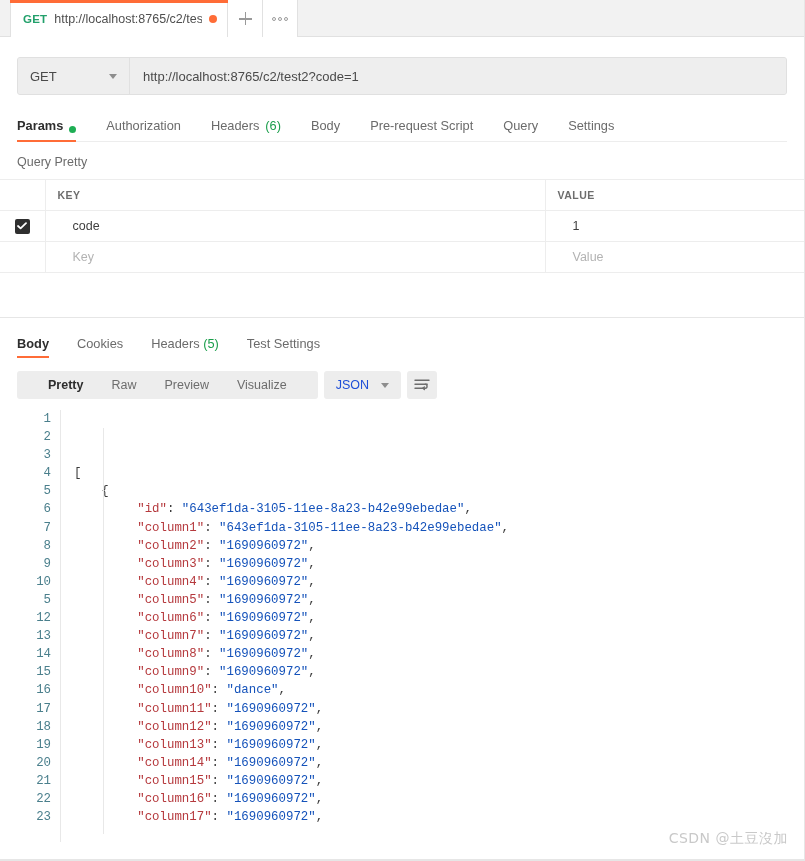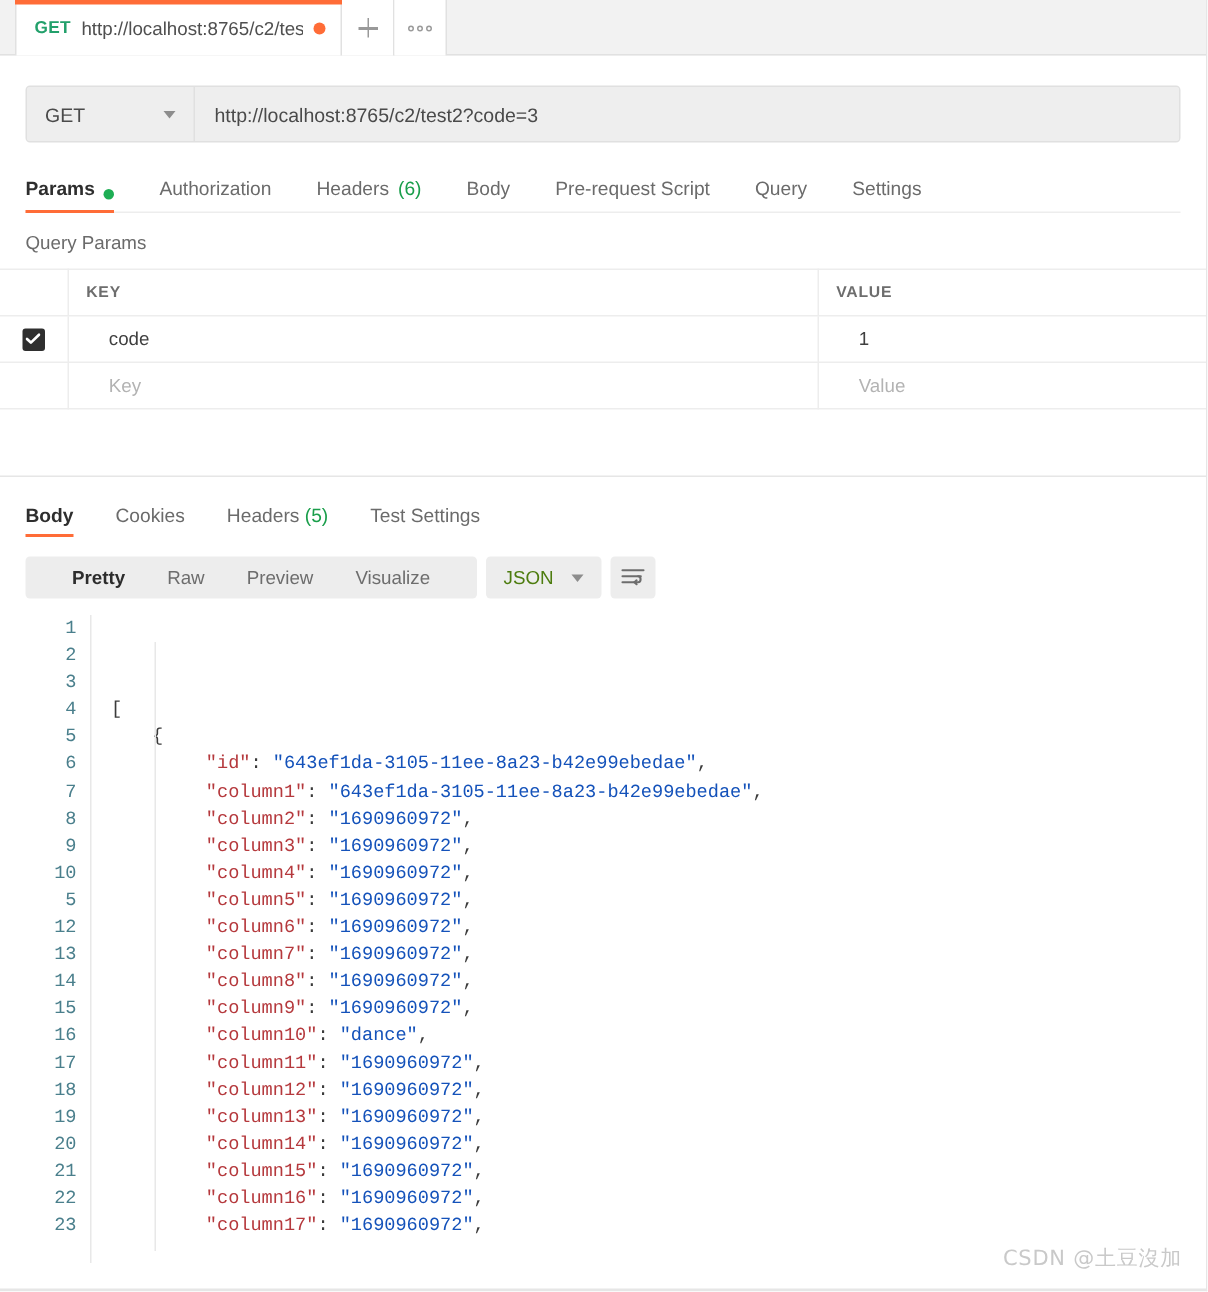--- a/index.html
+++ b/index.html
@@ -401,7 +401,7 @@
       <span>GET</span>
       <span class="caret"></span>
     </div>
-    <div class="url-input">http://localhost:8765/c2/test2?code=3</div>
+    <div class="url-input">http://localhost:8765/c2/test2?code=1</div>
   </div>
 
   <div class="req-tabs">

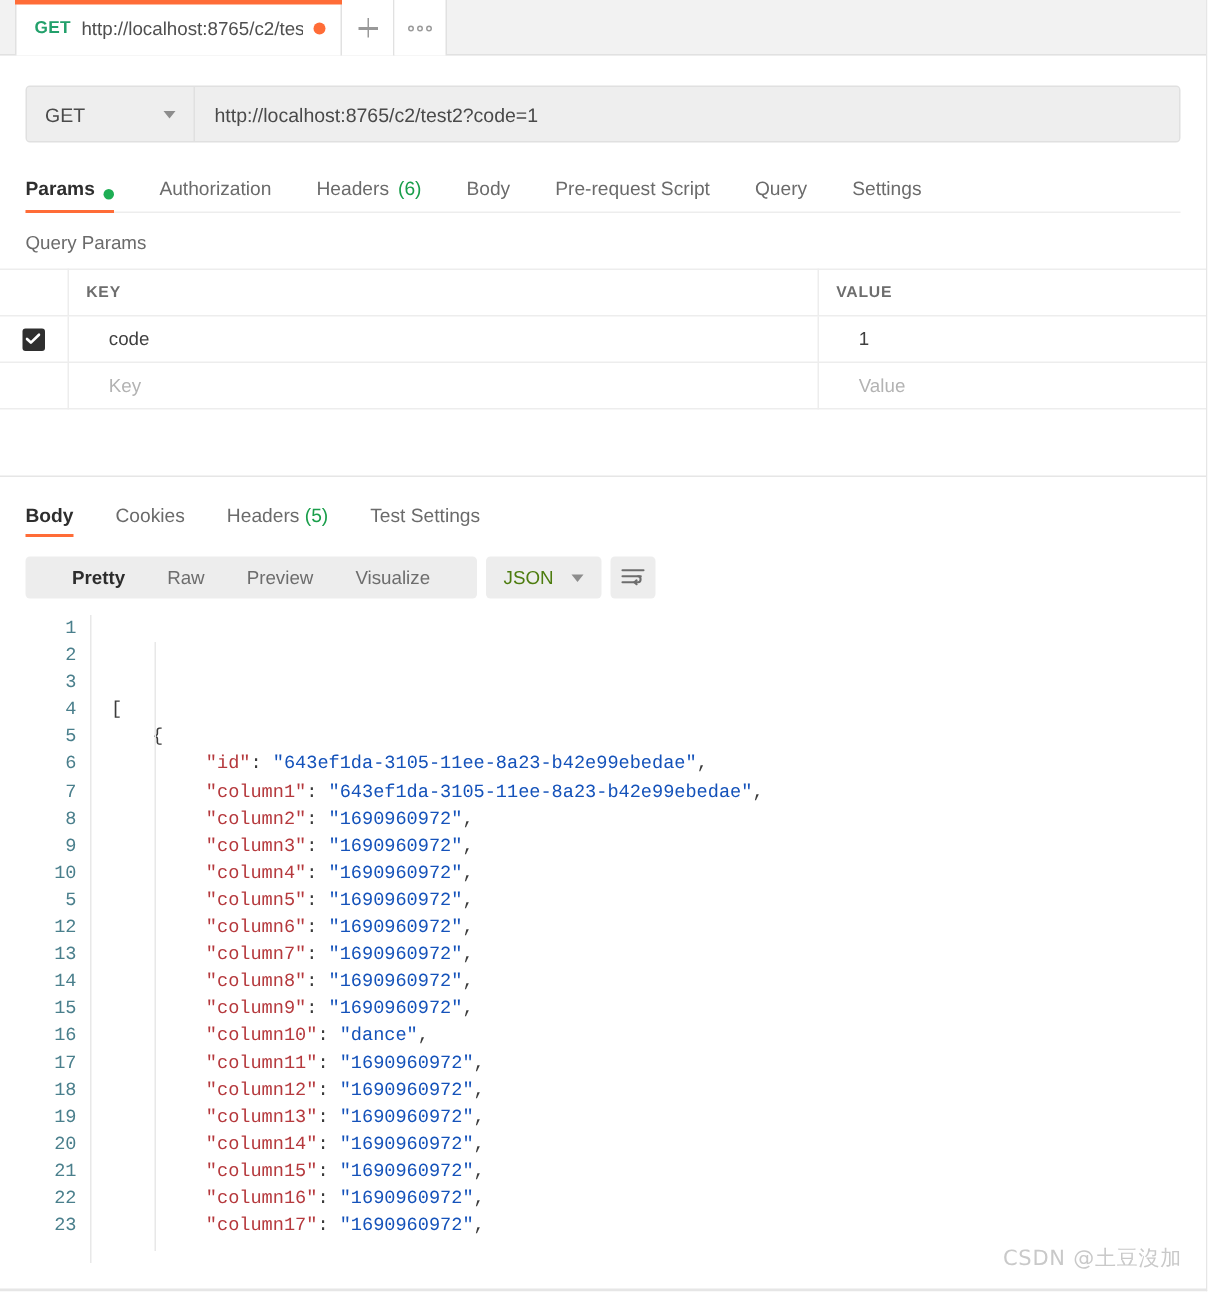--- a/index.html
+++ b/index.html
@@ -430,7 +430,7 @@
     </div>
   </div>
 
-  <div class="section-label">Query Params</div>
+  <div class="section-label">Query Pretty</div>
 
   <table class="params-table">
     <colgroup>

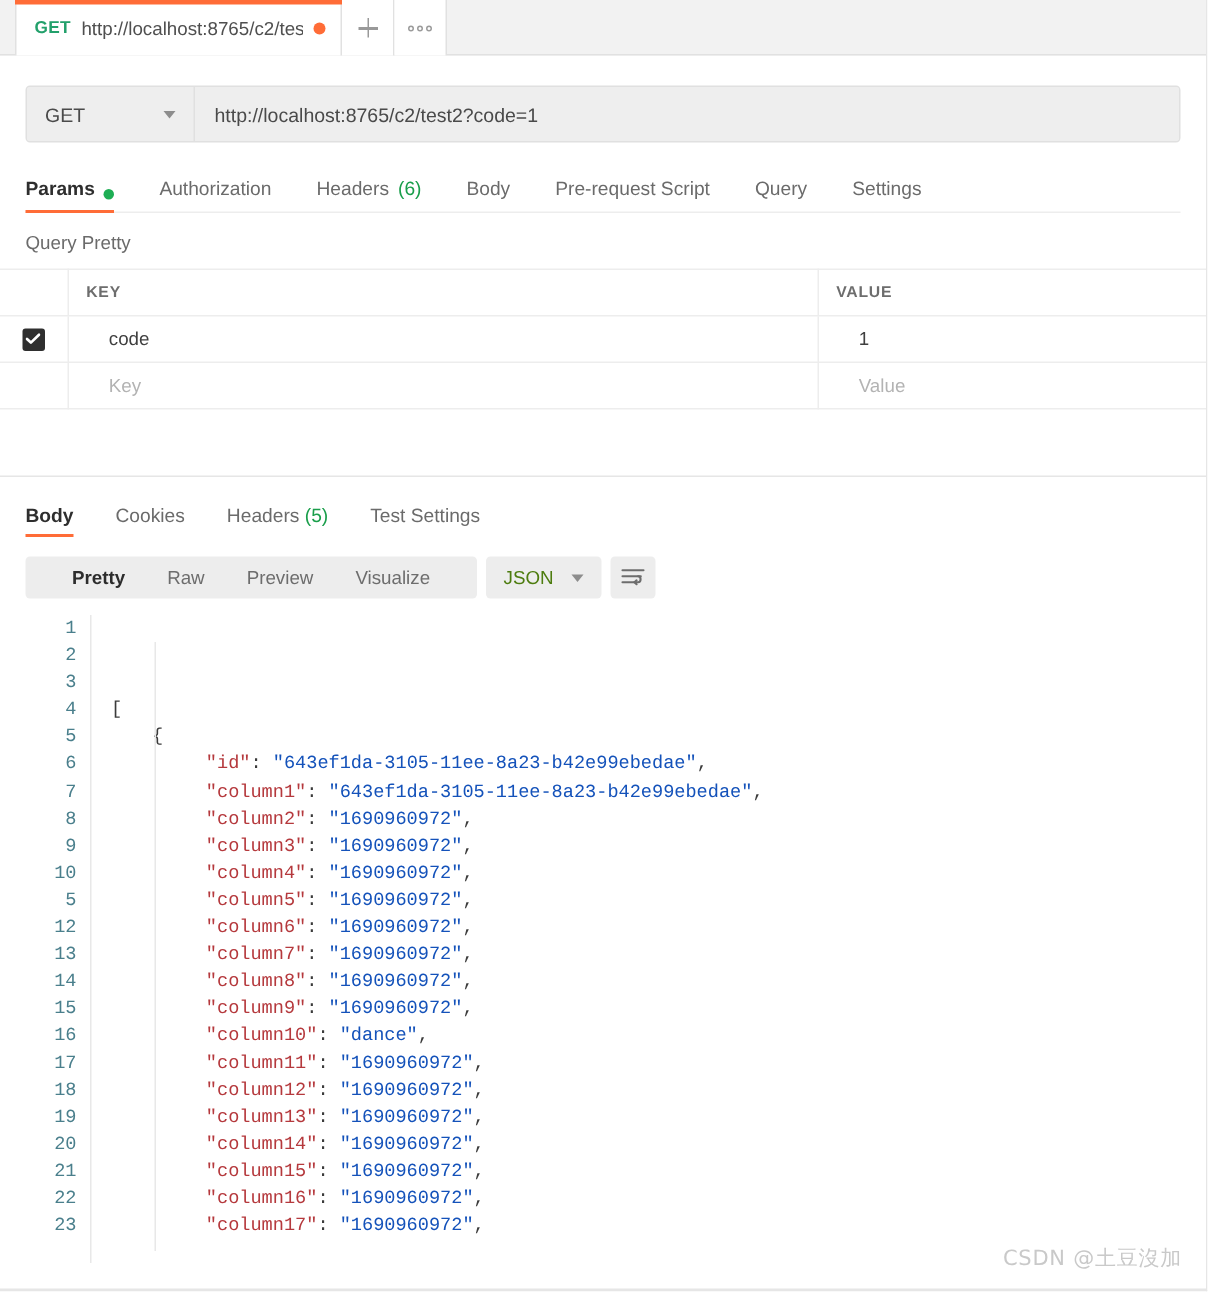--- a/index.html
+++ b/index.html
@@ -302,7 +302,7 @@
     background: #ededed;
     border-radius: 3px;
     font-size: 12.5px;
-    color: #4d7c0f;
+    color: #1d4ed8;
     cursor: pointer;
   }
   .wrap-btn {

